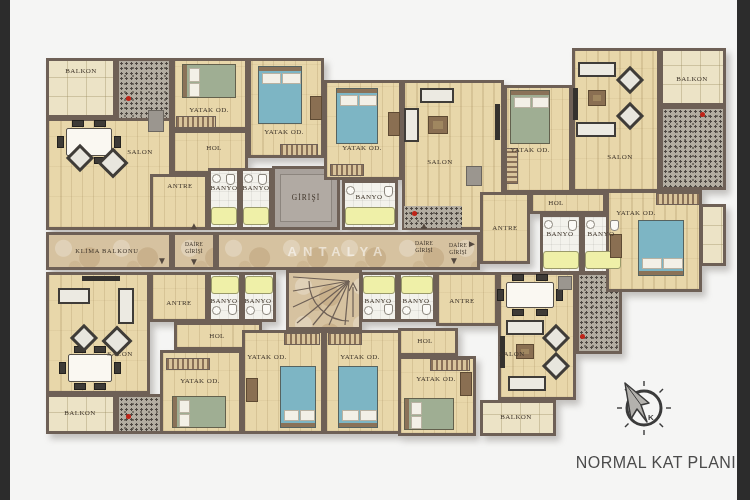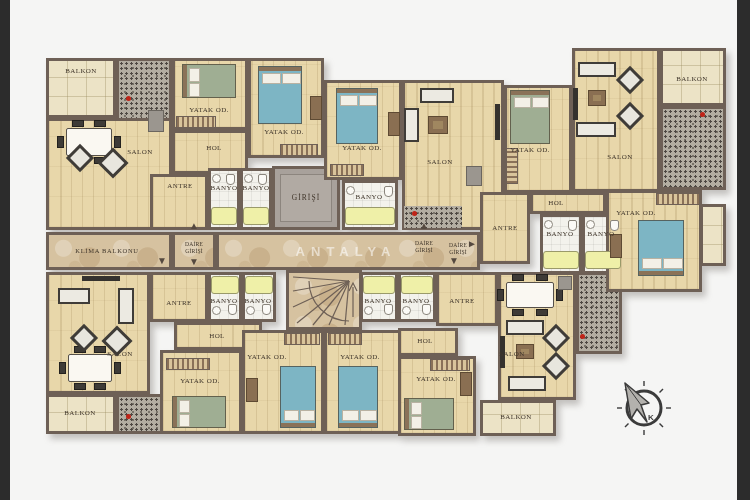--- a/index.html
+++ b/index.html
@@ -360,7 +360,7 @@
         </svg></div>
     </div>
 
-  <div id="watermark" style="left:346px;top:251px">ANTALYA</div>
+  <div id="watermark" style="left:338px;top:251px">ANTALYA</div>
 
   <svg id="compass" width="64" height="64" viewBox="0 0 64 64">
     <g stroke="#3b3b3b" stroke-width="1.4">

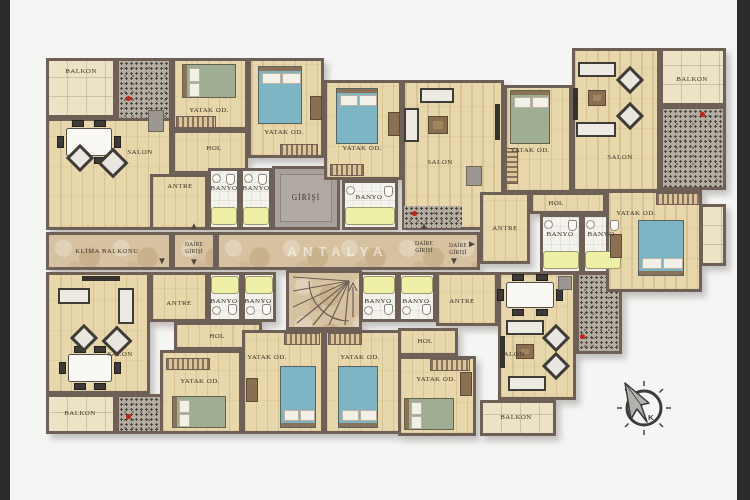--- a/index.html
+++ b/index.html
@@ -379,6 +379,7 @@
     <text x="36" y="46" font-size="8" font-weight="bold" fill="#3b3b3b" font-family="Liberation Sans, sans-serif">K</text>
   </svg>
 
+  <div id="floor-title">NORMAL KAT PLANI</div>
 </div>
 
 </body></html>

